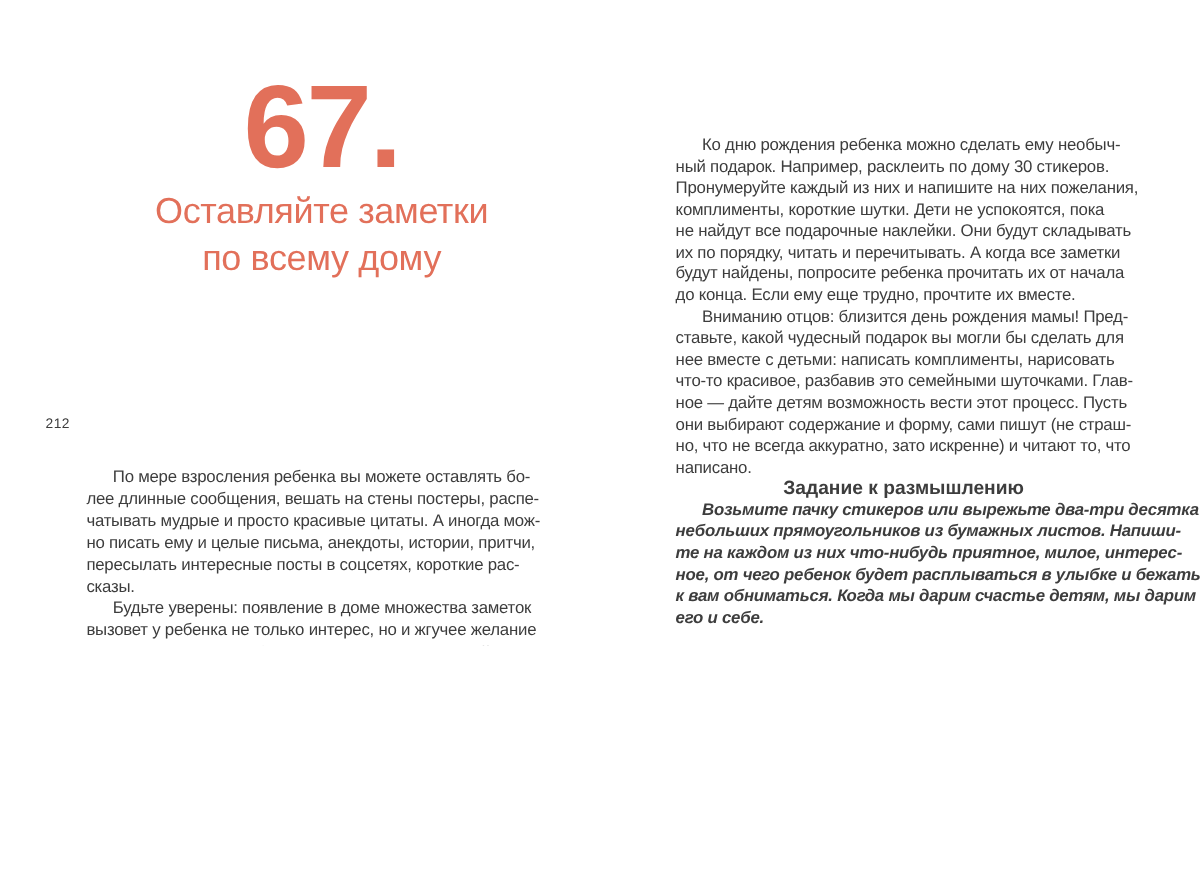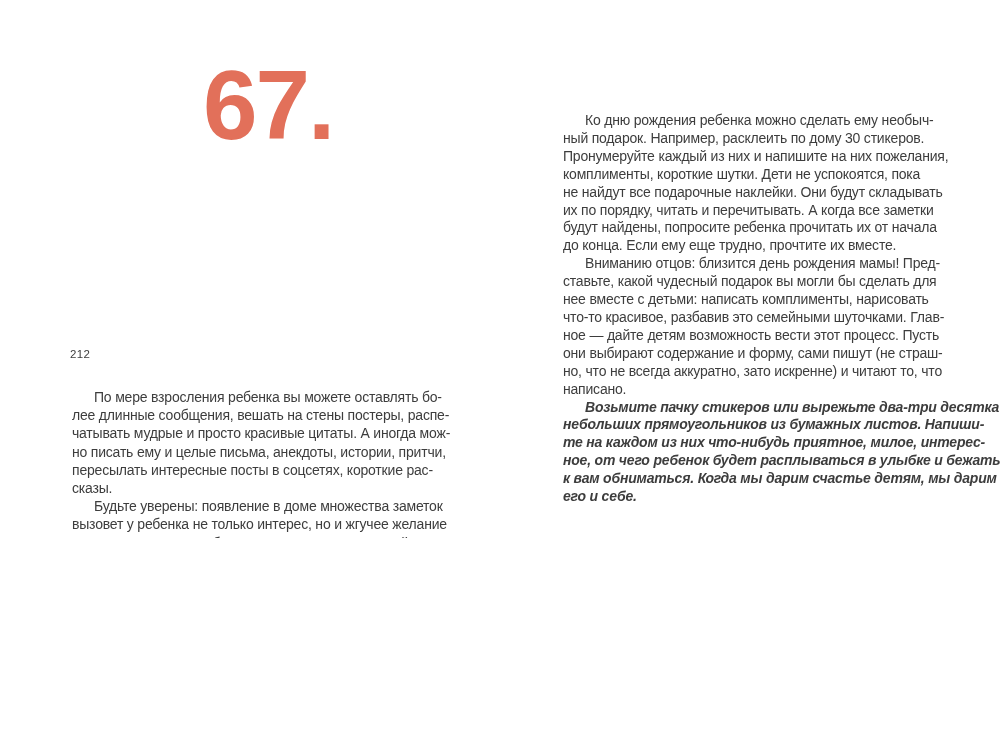--- a/index.html
+++ b/index.html
@@ -96,6 +96,8 @@
 
   <div class="chapter-head">
     <div class="chapter-number">67.</div>
+    <div class="chapter-title">Оставляйте заметки
+по всему дому</div>
   </div>
 
   <div class="folio">212</div>

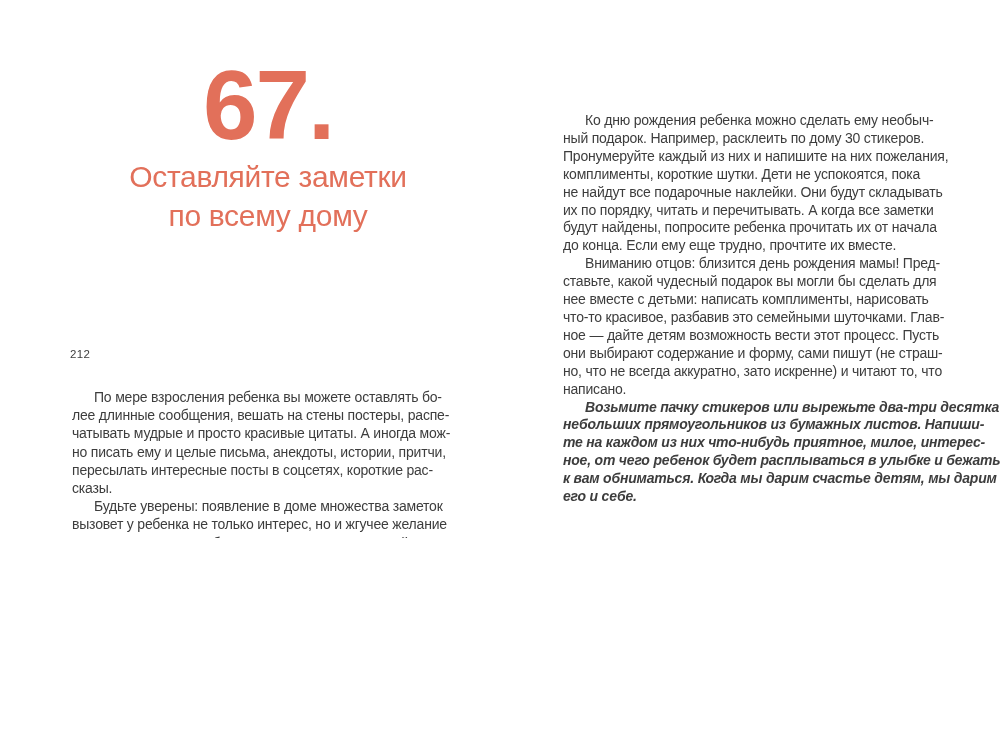--- a/index.html
+++ b/index.html
@@ -46,7 +46,6 @@
     font-size: 11.5px;
     letter-spacing: 0.3px;
     color: #3d3d3d;
-    margin-left: 32px;
   }
   .body-col {
     position: absolute;

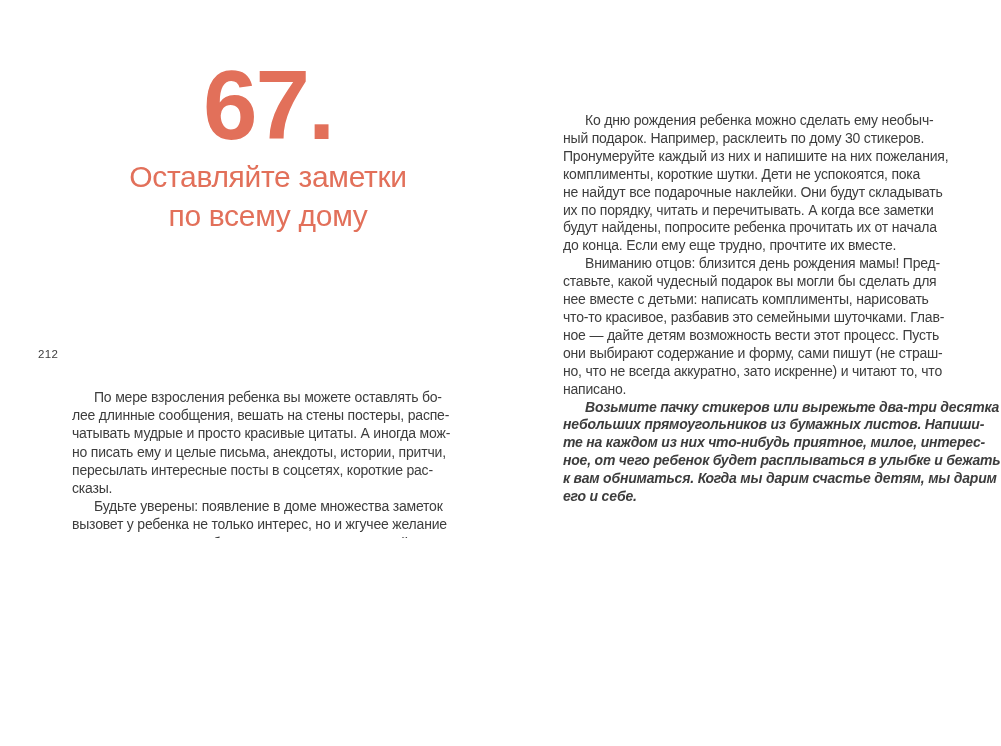--- a/index.html
+++ b/index.html
@@ -136,6 +136,7 @@
 но, что не всегда аккуратно, зато искренне) и читают то, что
 написано.</p>
 
+    <p class="task-heading">Задание к размышлению</p>
 
     <p class="indent task-para">Возьмите пачку стикеров или вырежьте два-три десятка
 небольших прямоугольников из бумажных листов. Напиши-

